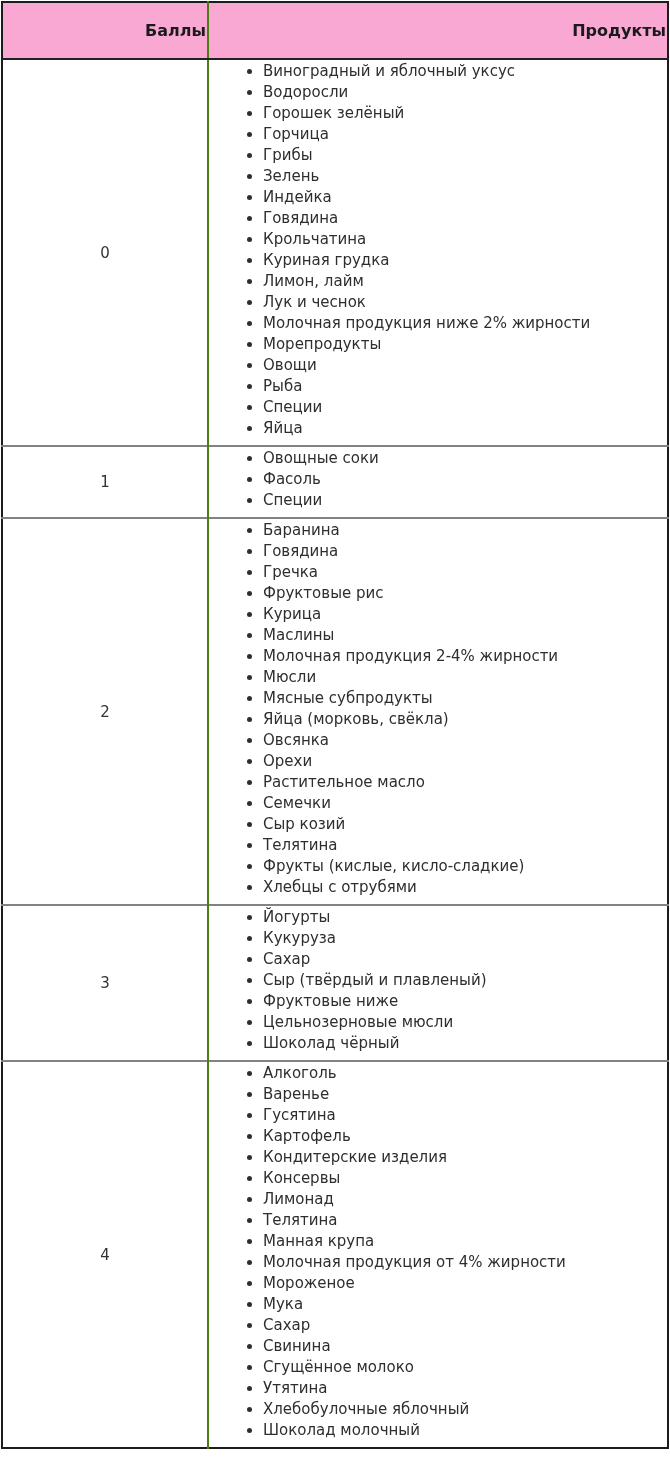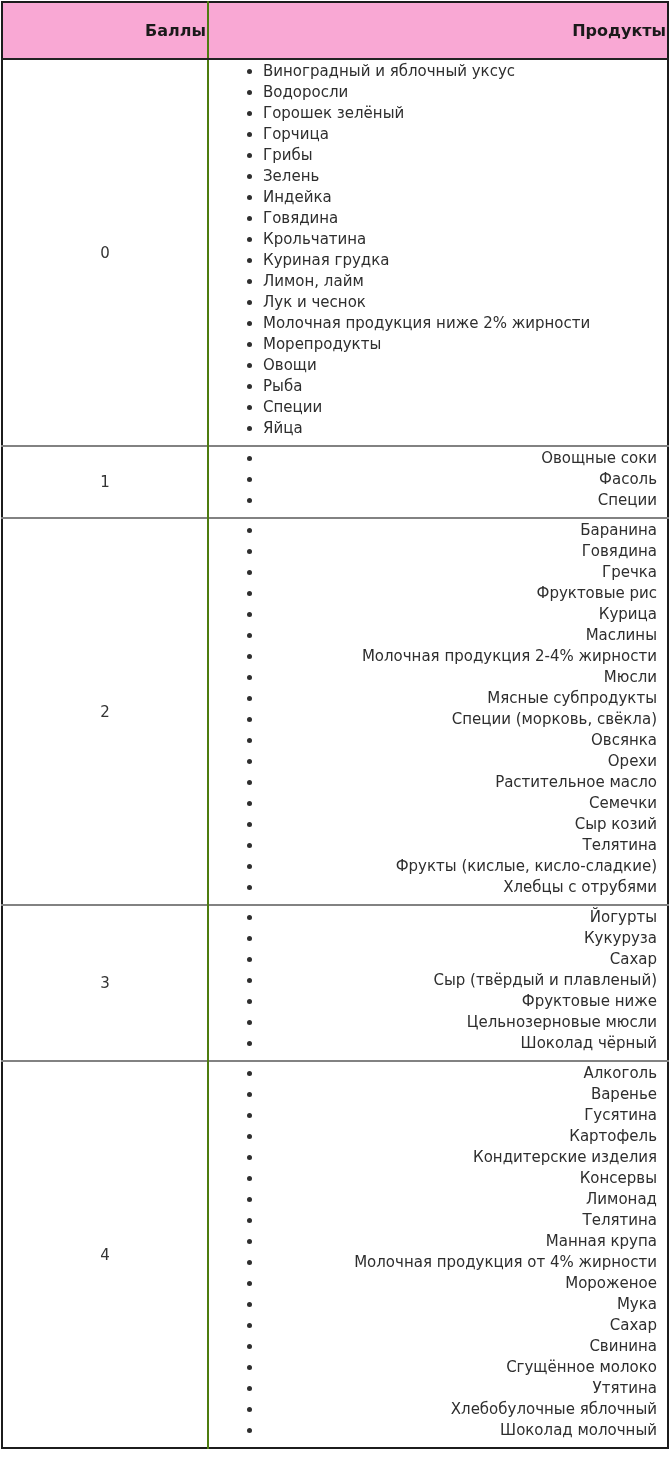--- a/index.html
+++ b/index.html
@@ -39,7 +39,6 @@
   }
   tbody tr + tr td {
     border-top: 2px solid #828282;
-    text-align: right;
   }
   td.score {
     text-align: center;

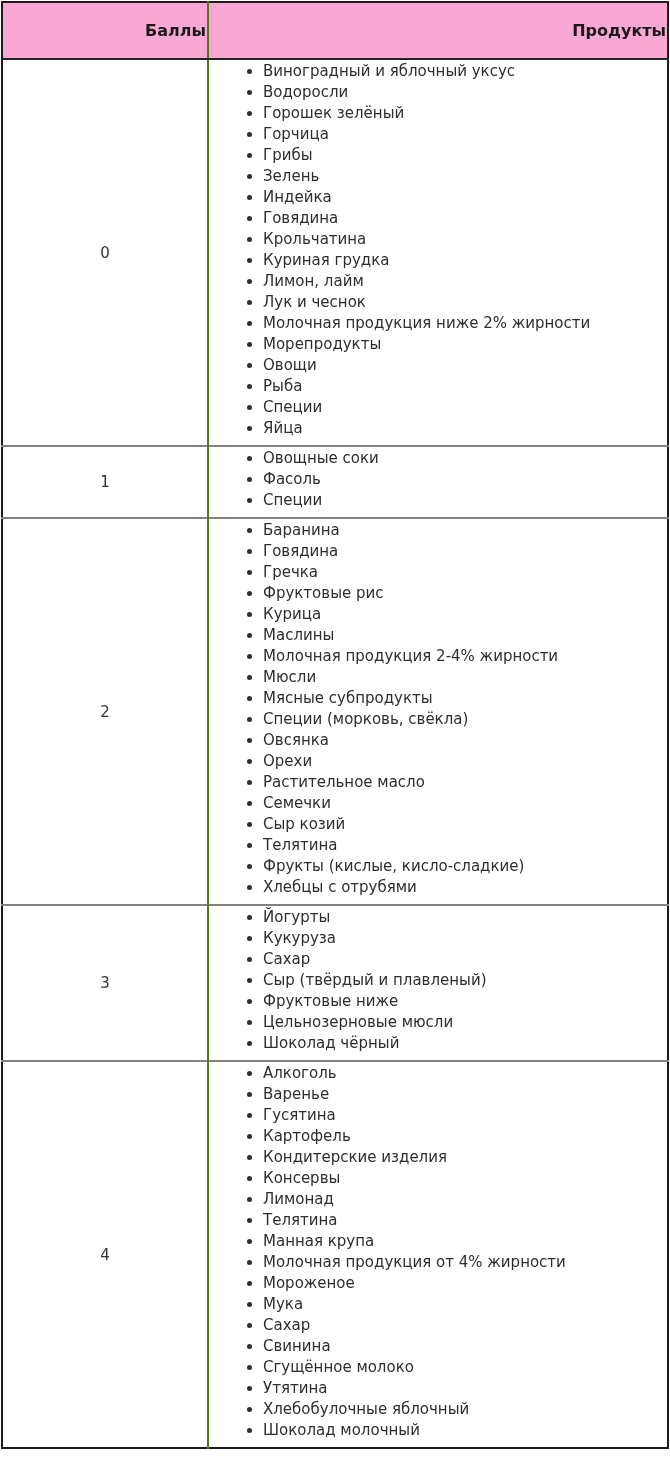--- a/index.html
+++ b/index.html
@@ -125,7 +125,7 @@
               <li>Молочная продукция 2-4% жирности</li>
               <li>Мюсли</li>
               <li>Мясные субпродукты</li>
-              <li>Специи (морковь, свёкла)</li>
+              <li>Яйца (морковь, свёкла)</li>
               <li>Овсянка</li>
               <li>Орехи</li>
               <li>Растительное масло</li>

